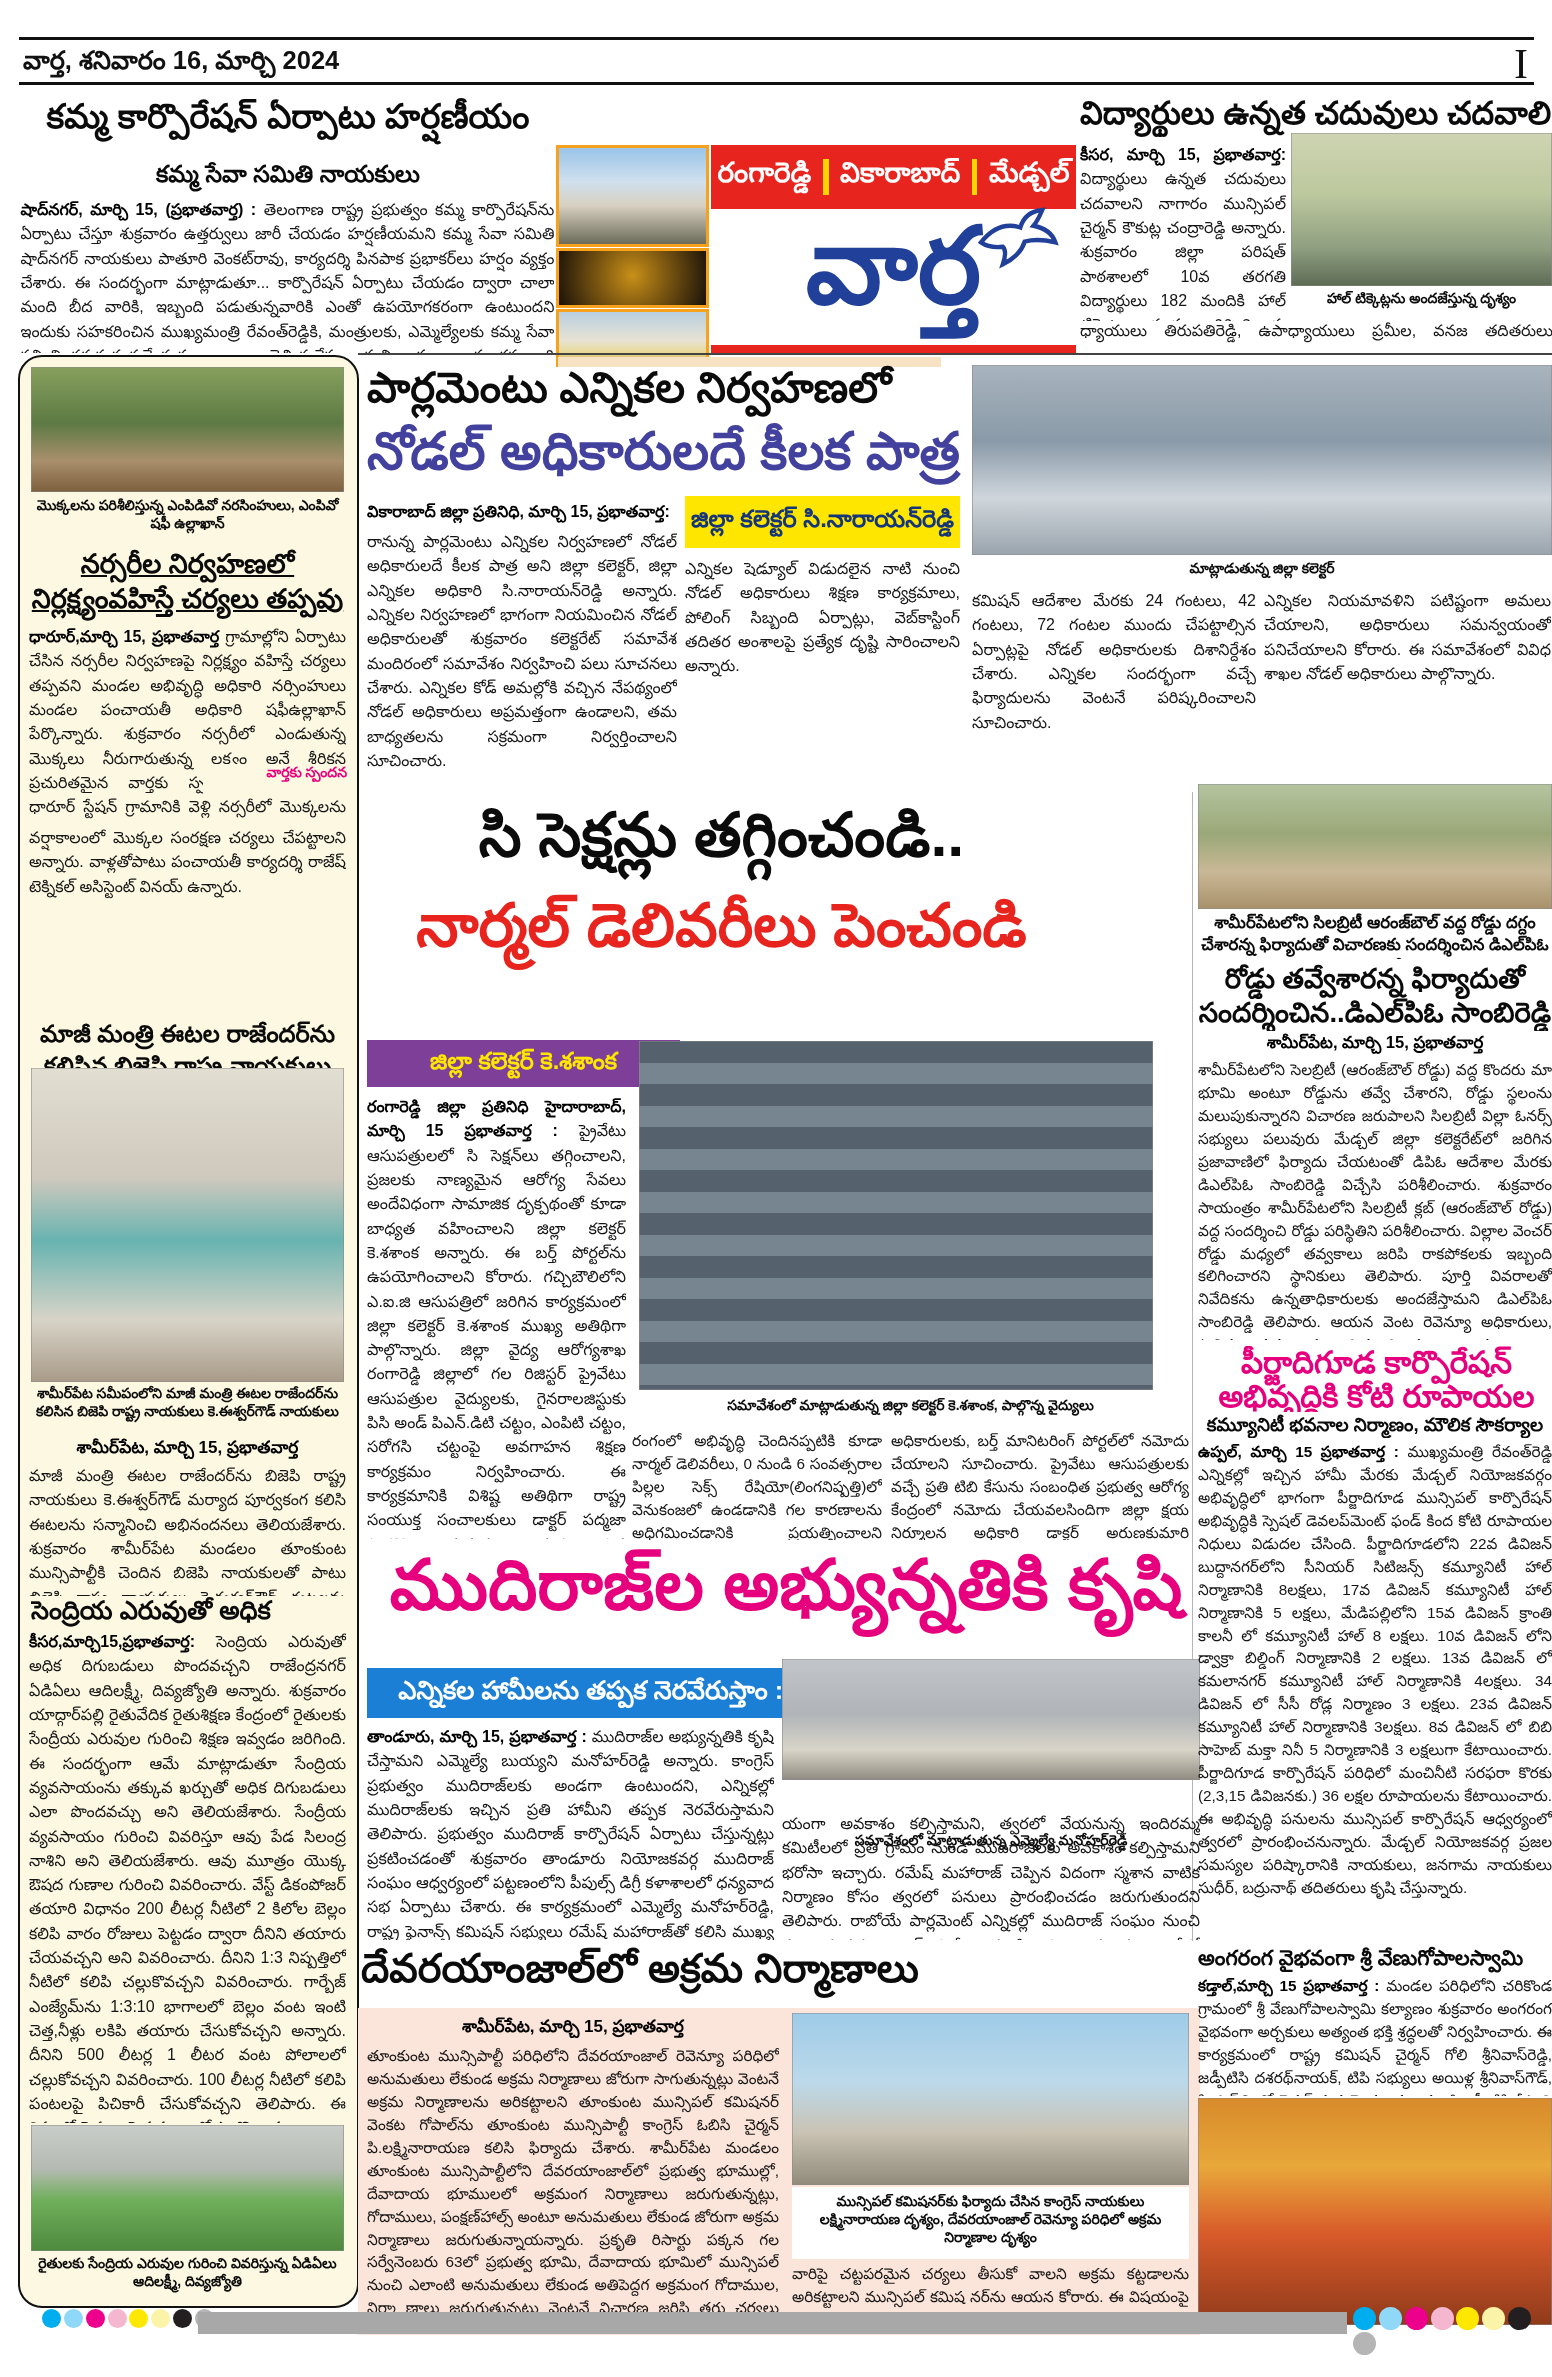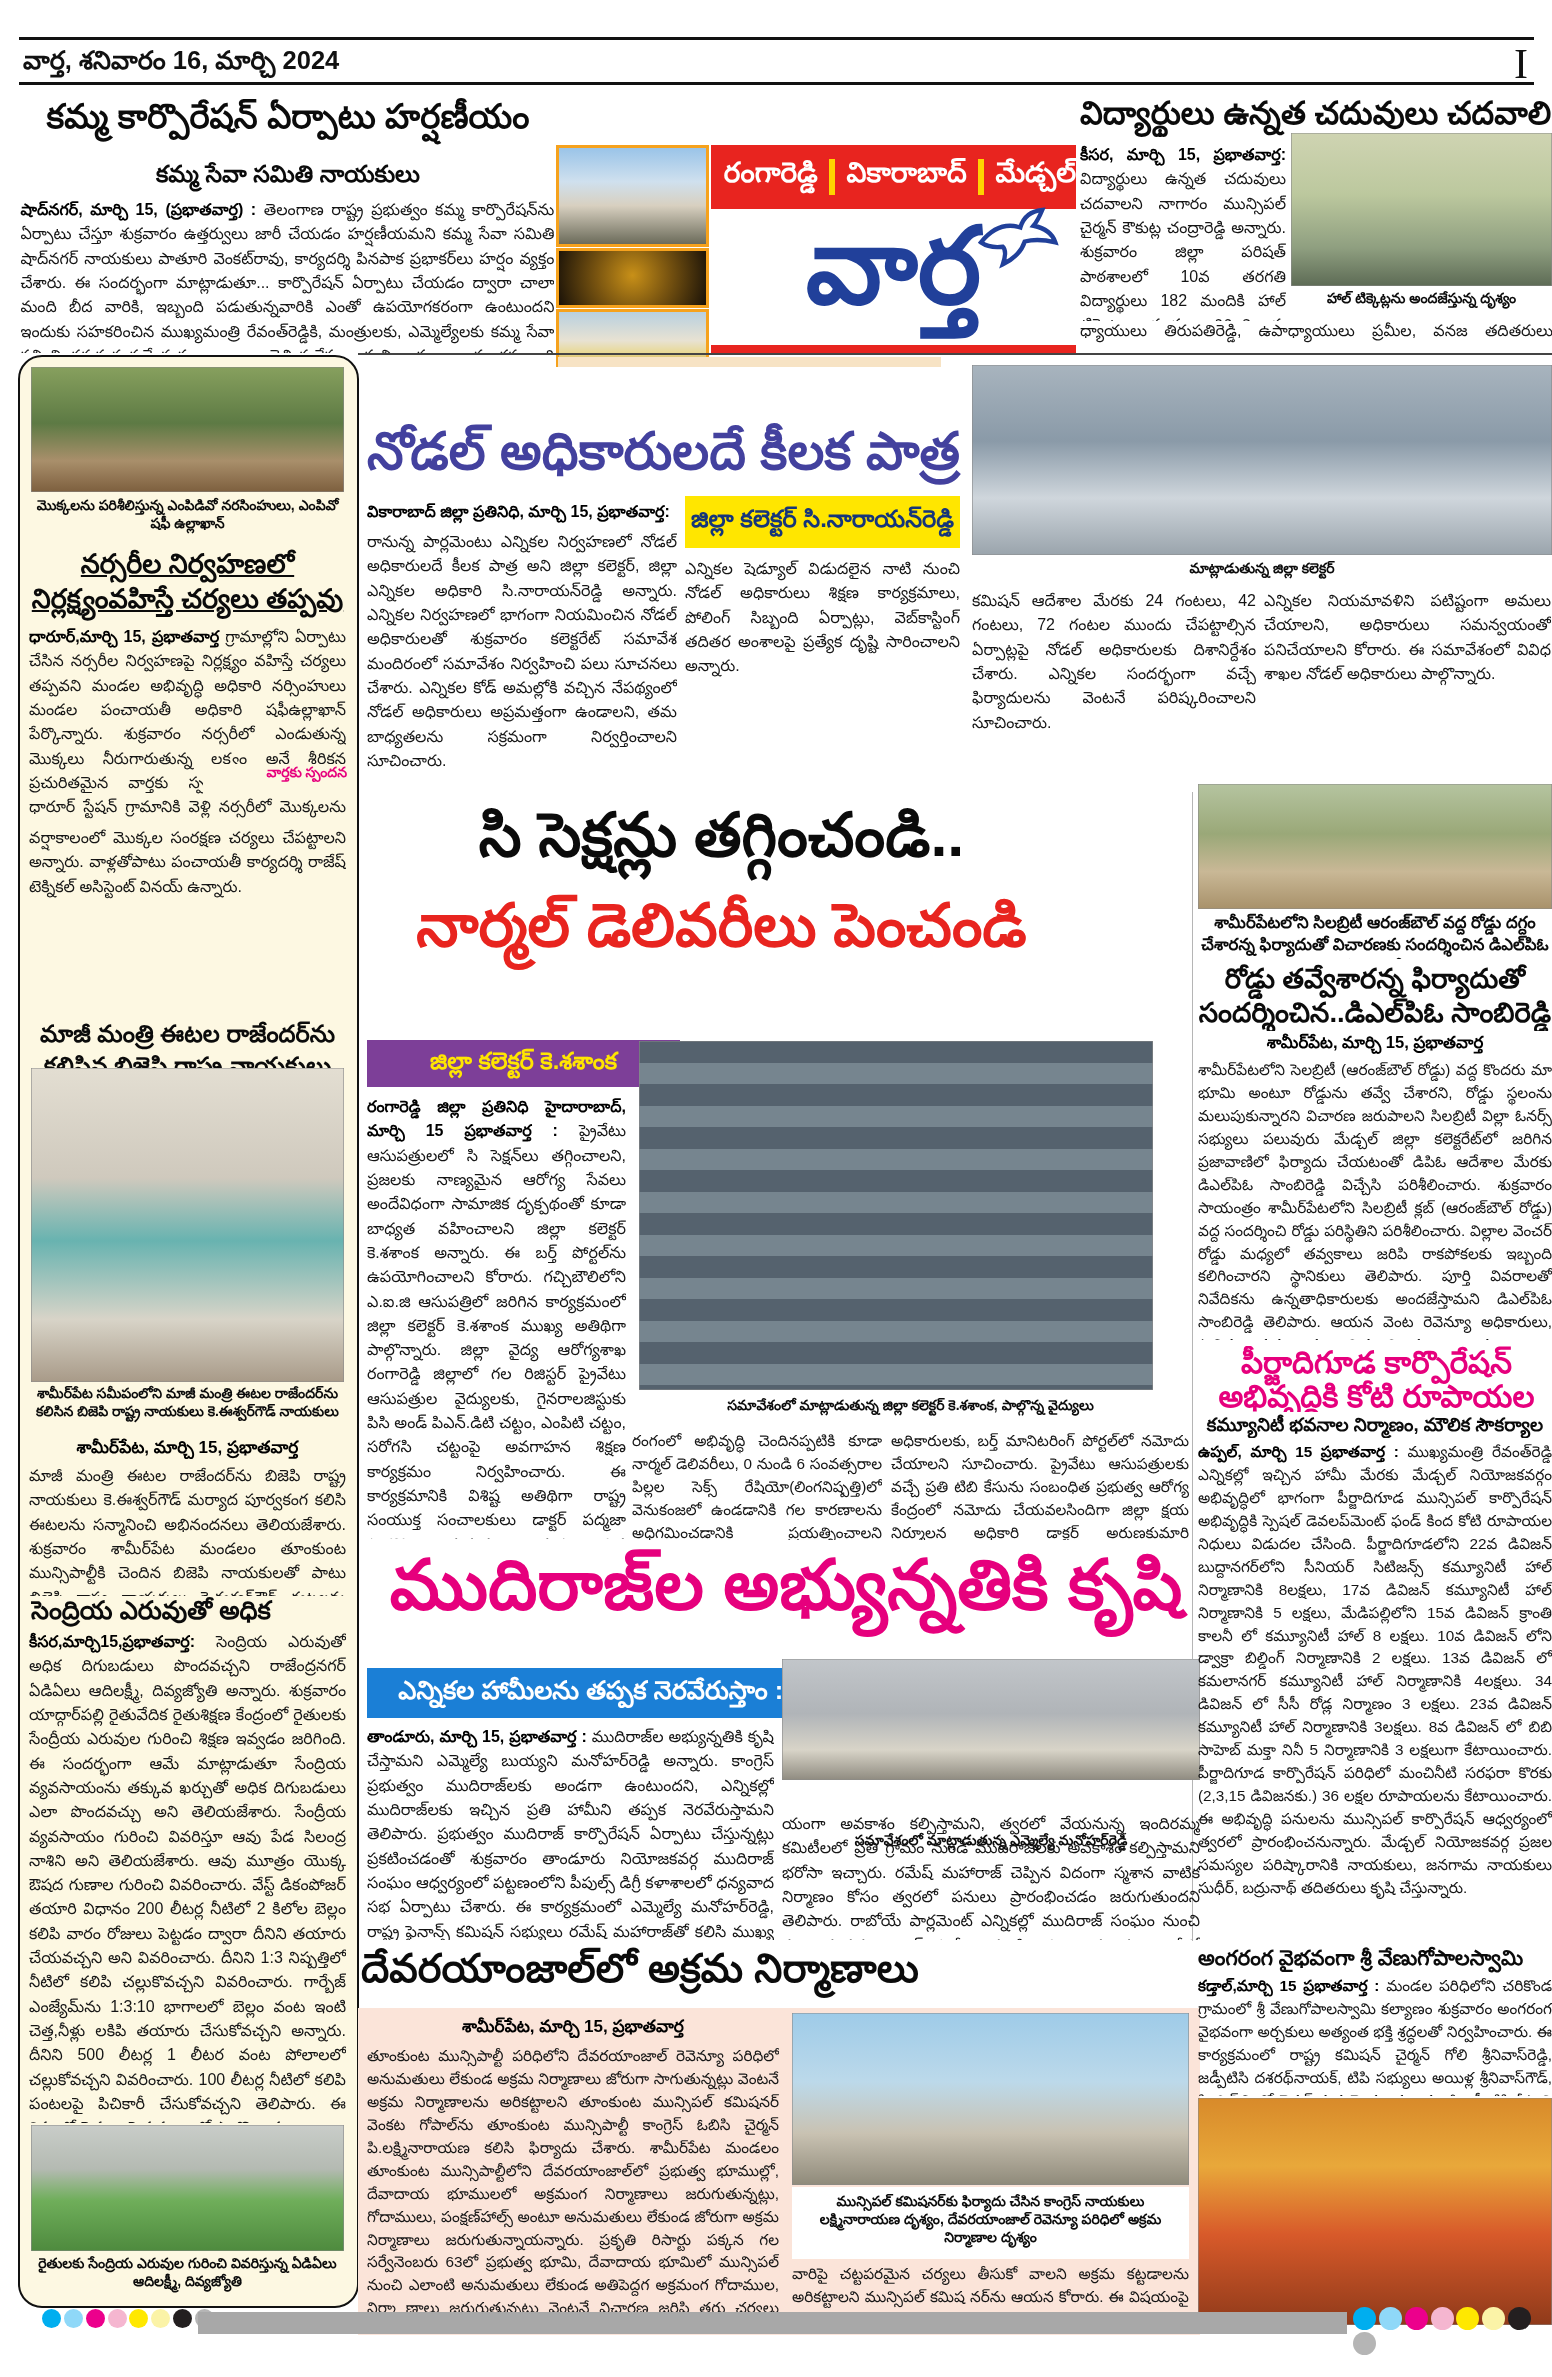--- a/index.html
+++ b/index.html
@@ -34,7 +34,7 @@
   .yellowbox{background:#ffe600;color:#15357a;font-weight:bold;display:flex;align-items:center;justify-content:center;text-align:center;}
   .purplebox{background:#7d3f98;color:#ffe600;font-weight:bold;display:flex;align-items:center;justify-content:center;text-align:center;}
   .bluebox{background:#1b7fd6;color:#ffffff;font-weight:bold;display:flex;align-items:center;justify-content:center;text-align:center;}
-  .redbanner{background:#e8241f;color:#ffffff;font-weight:bold;display:flex;align-items:center;justify-content:flex-end;gap:11.5px;}
+  .redbanner{background:#e8241f;color:#ffffff;font-weight:bold;display:flex;align-items:center;justify-content:center;gap:11.5px;}
   .sep{width:5.7px;height:36px;background:#ffd400;display:inline-block;}
   .dot{border-radius:50%;display:inline-block;}
   .vrule{background:#b5b5b5;width:1.3px;}

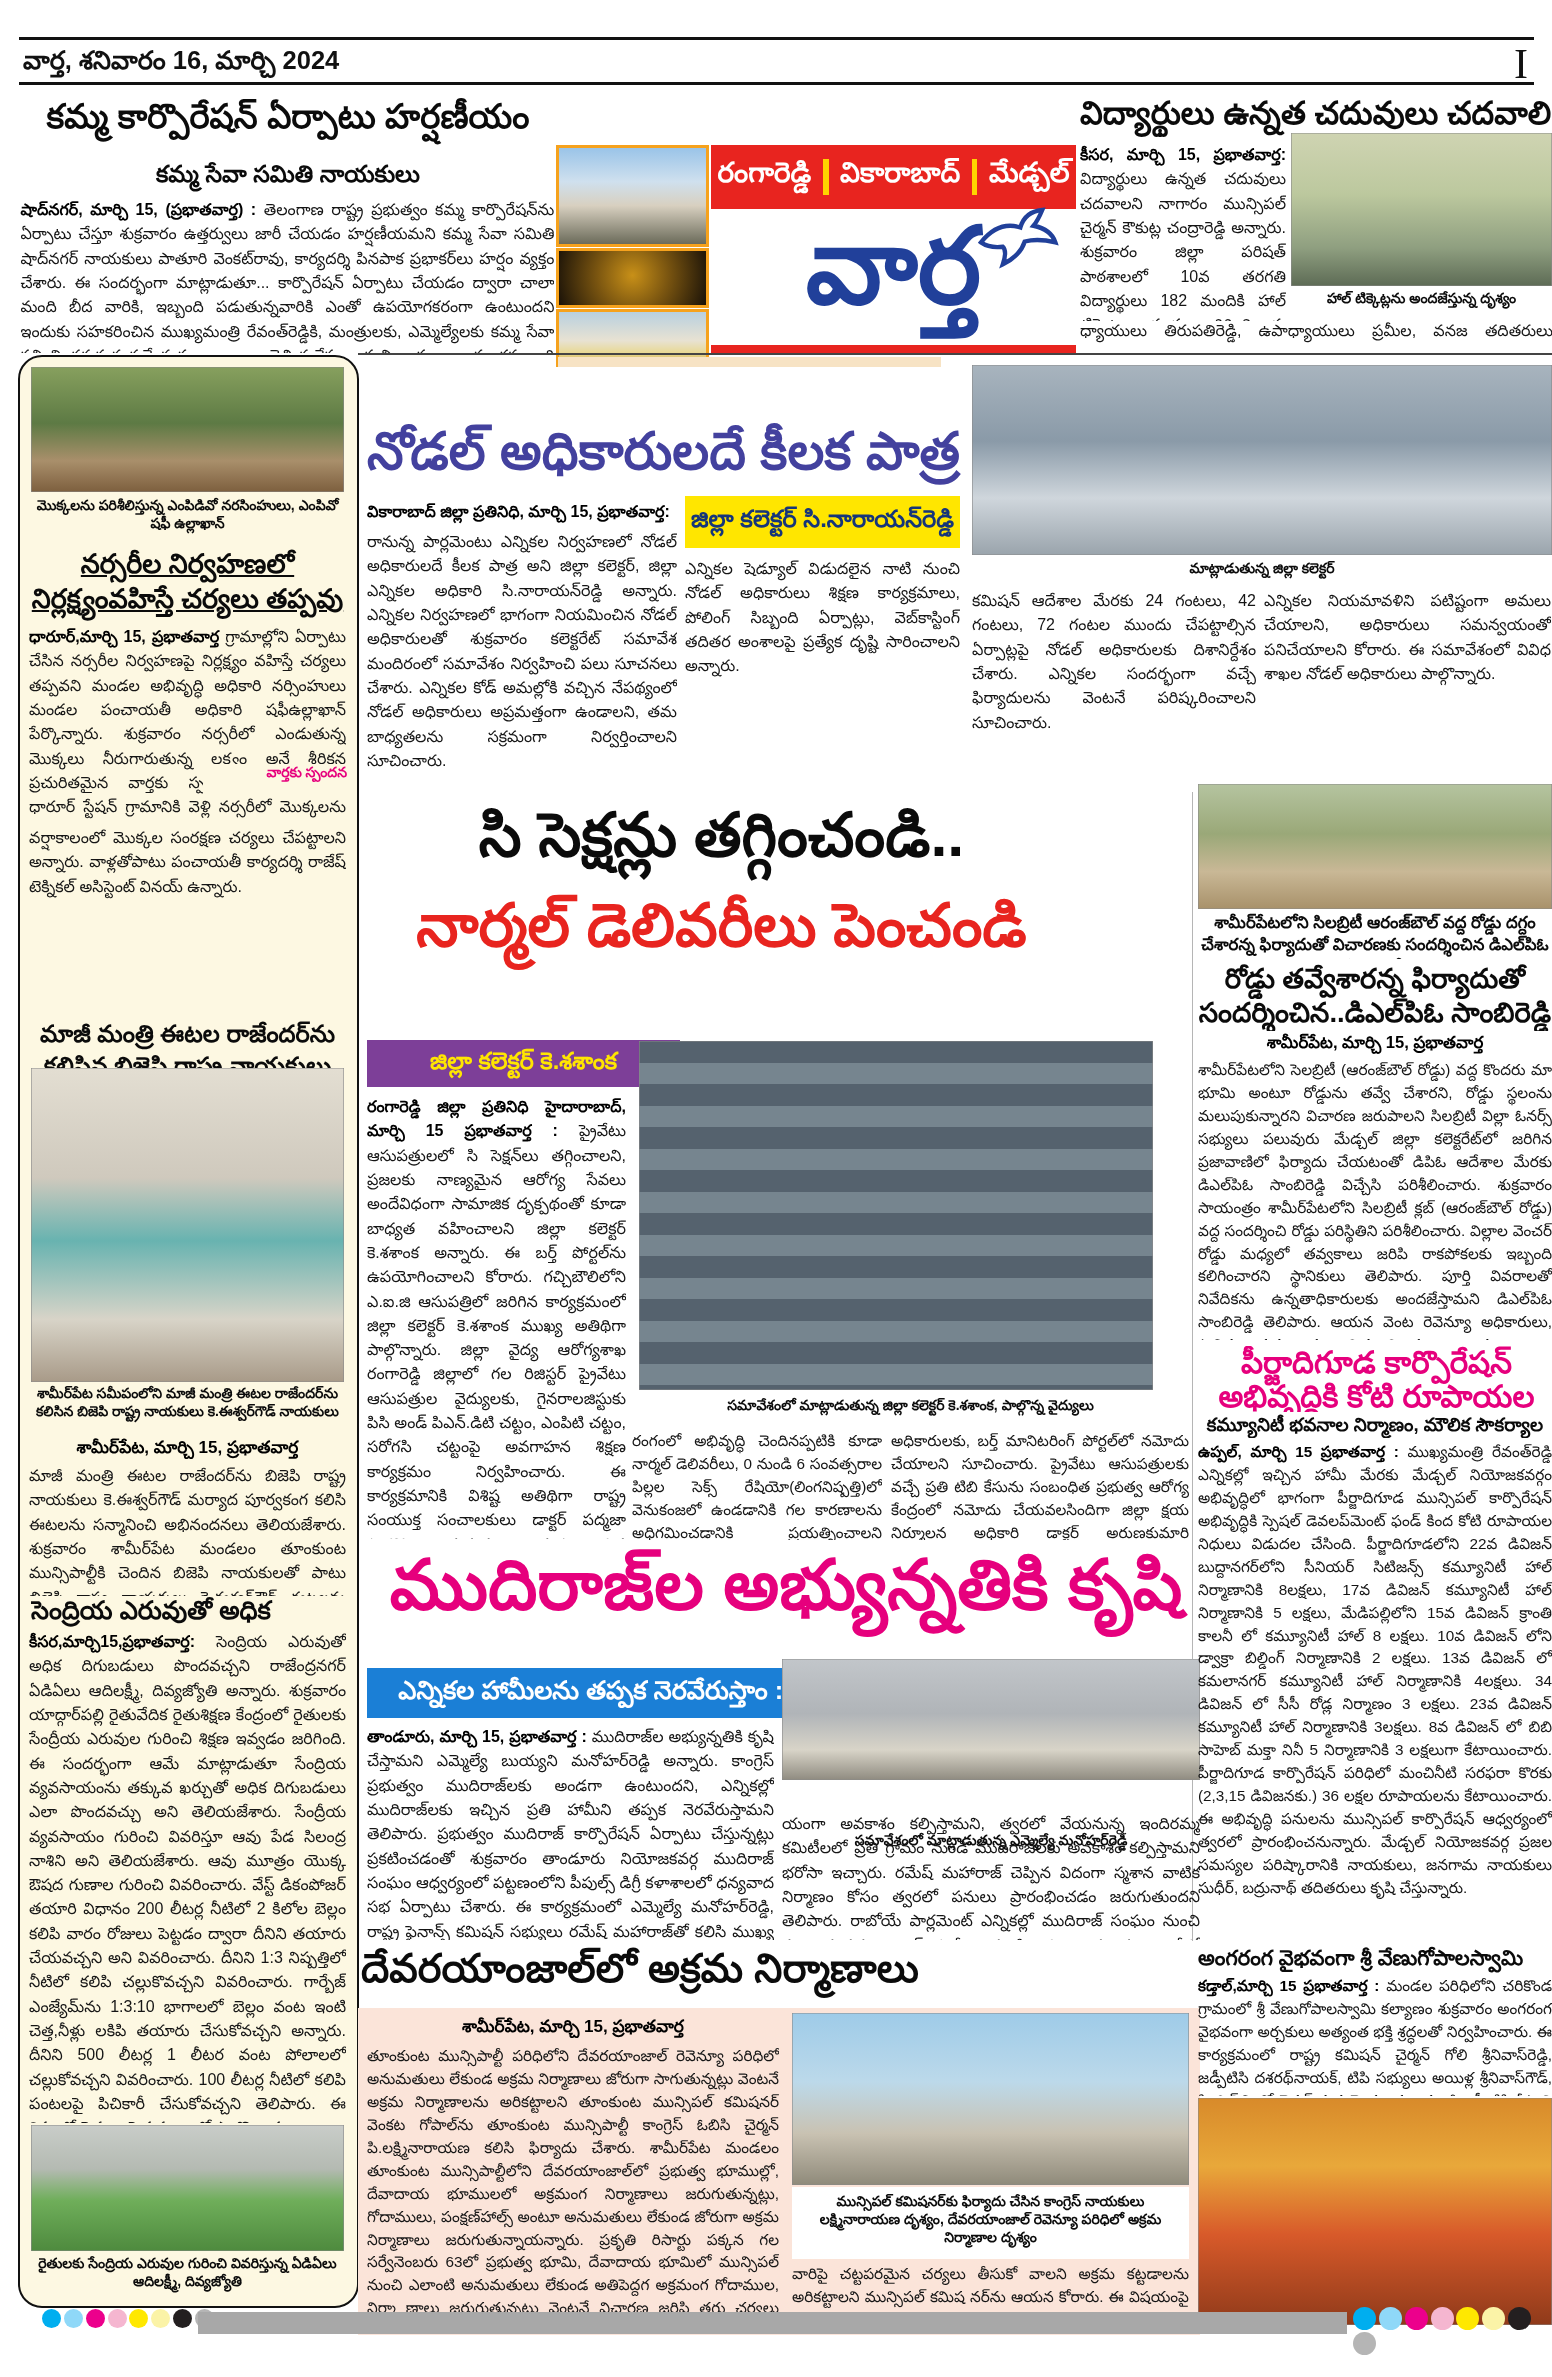--- a/index.html
+++ b/index.html
@@ -112,6 +112,7 @@
   <div class="abs photo ph-field ph-frame" style="left:31px;top:2125px;width:313px;height:126px;"></div>
   <div class="abs caption clip" style="left:31px;top:2254px;width:313px;height:47px;">రైతులకు సేంద్రియ ఎరువుల గురించి వివరిస్తున్న ఏడిఏలు ఆదిలక్ష్మీ, దివ్యజ్యోతి</div>
 
+  <div class="abs hl clip" style="left:367px;top:364px;width:607px;height:56px;font-size:42px;">పార్లమెంటు ఎన్నికల నిర్వహణలో</div>
   <div class="abs hl clip" style="left:367px;top:421px;width:607px;height:72px;font-size:52px;color:#43419e;">నోడల్ అధికారులదే కీలక పాత్ర</div>
   <div class="abs byline clip" style="left:367px;top:503px;width:310px;height:25.5px;font-size:16px;">వికారాబాద్ జిల్లా ప్రతినిధి, మార్చి 15, ప్రభాతవార్త:</div>
   <div class="abs yellowbox clip" style="left:685px;top:496px;width:275px;height:52px;font-size:24px;">జిల్లా కలెక్టర్ సి.నారాయన్‌రెడ్డి</div>

